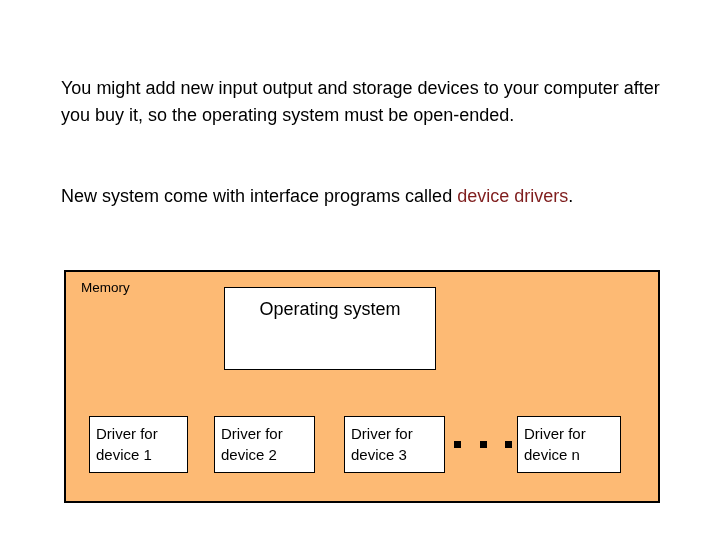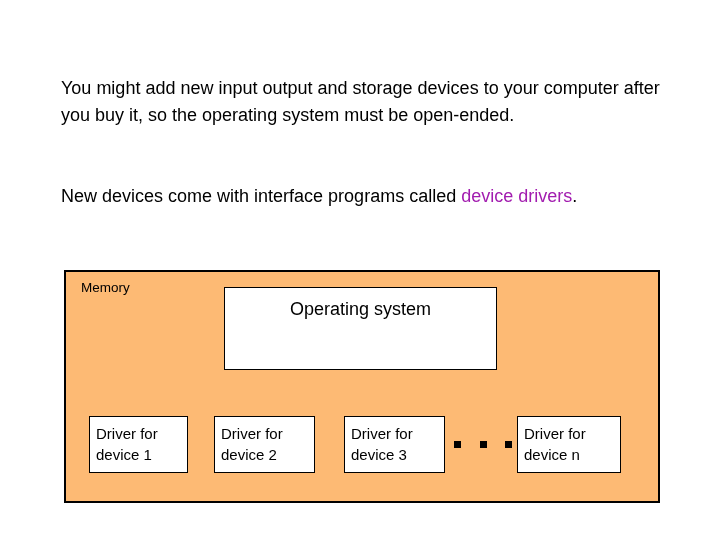--- a/index.html
+++ b/index.html
@@ -131,7 +131,7 @@
 
   <p class="para" id="para-1">You might add new input output and storage devices to your computer after you buy it, so the operating system must be open-ended.</p>
 
-  <p class="para" id="para-2"><span>New devices come with interface programs called </span><span class="emph-red">device drivers</span><span>.</span></p>
+  <p class="para" id="para-2"><span>New system come with interface programs called </span><span class="emph-red">device drivers</span><span>.</span></p>
 
   <div class="memory-panel">
 

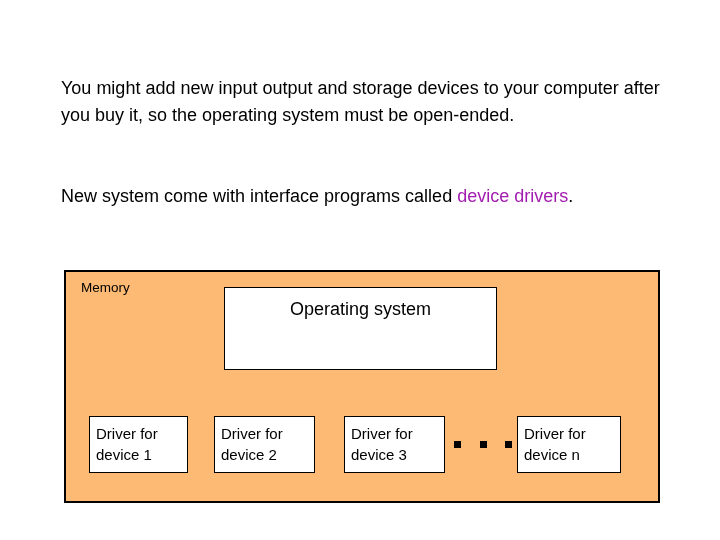--- a/index.html
+++ b/index.html
@@ -36,7 +36,7 @@
   #para-2 { top: 165px; width: 610px; }
 
   .emph-red {
-    color: #a21caf;
+    color: #7f1d1d;
   }
 
   

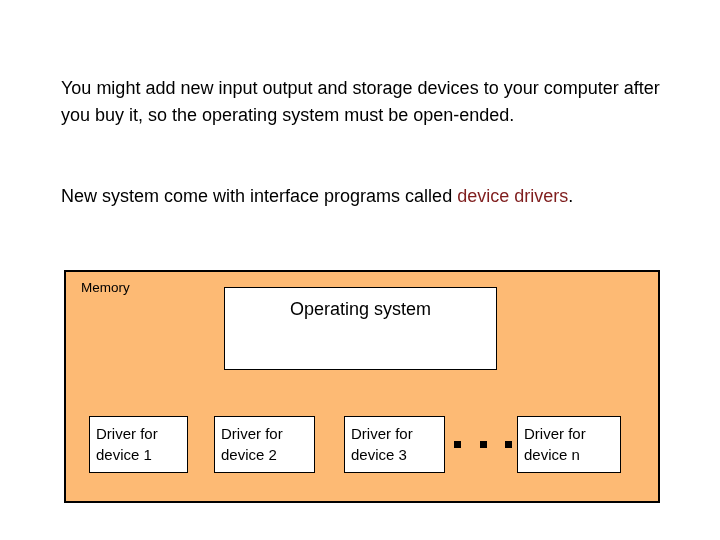--- a/index.html
+++ b/index.html
@@ -65,7 +65,7 @@
     position: absolute;
     left: 158px;
     top: 15px;
-    width: 273px;
+    width: 212px;
     height: 83px;
     background: #ffffff;
     border: 1px solid #000000;

